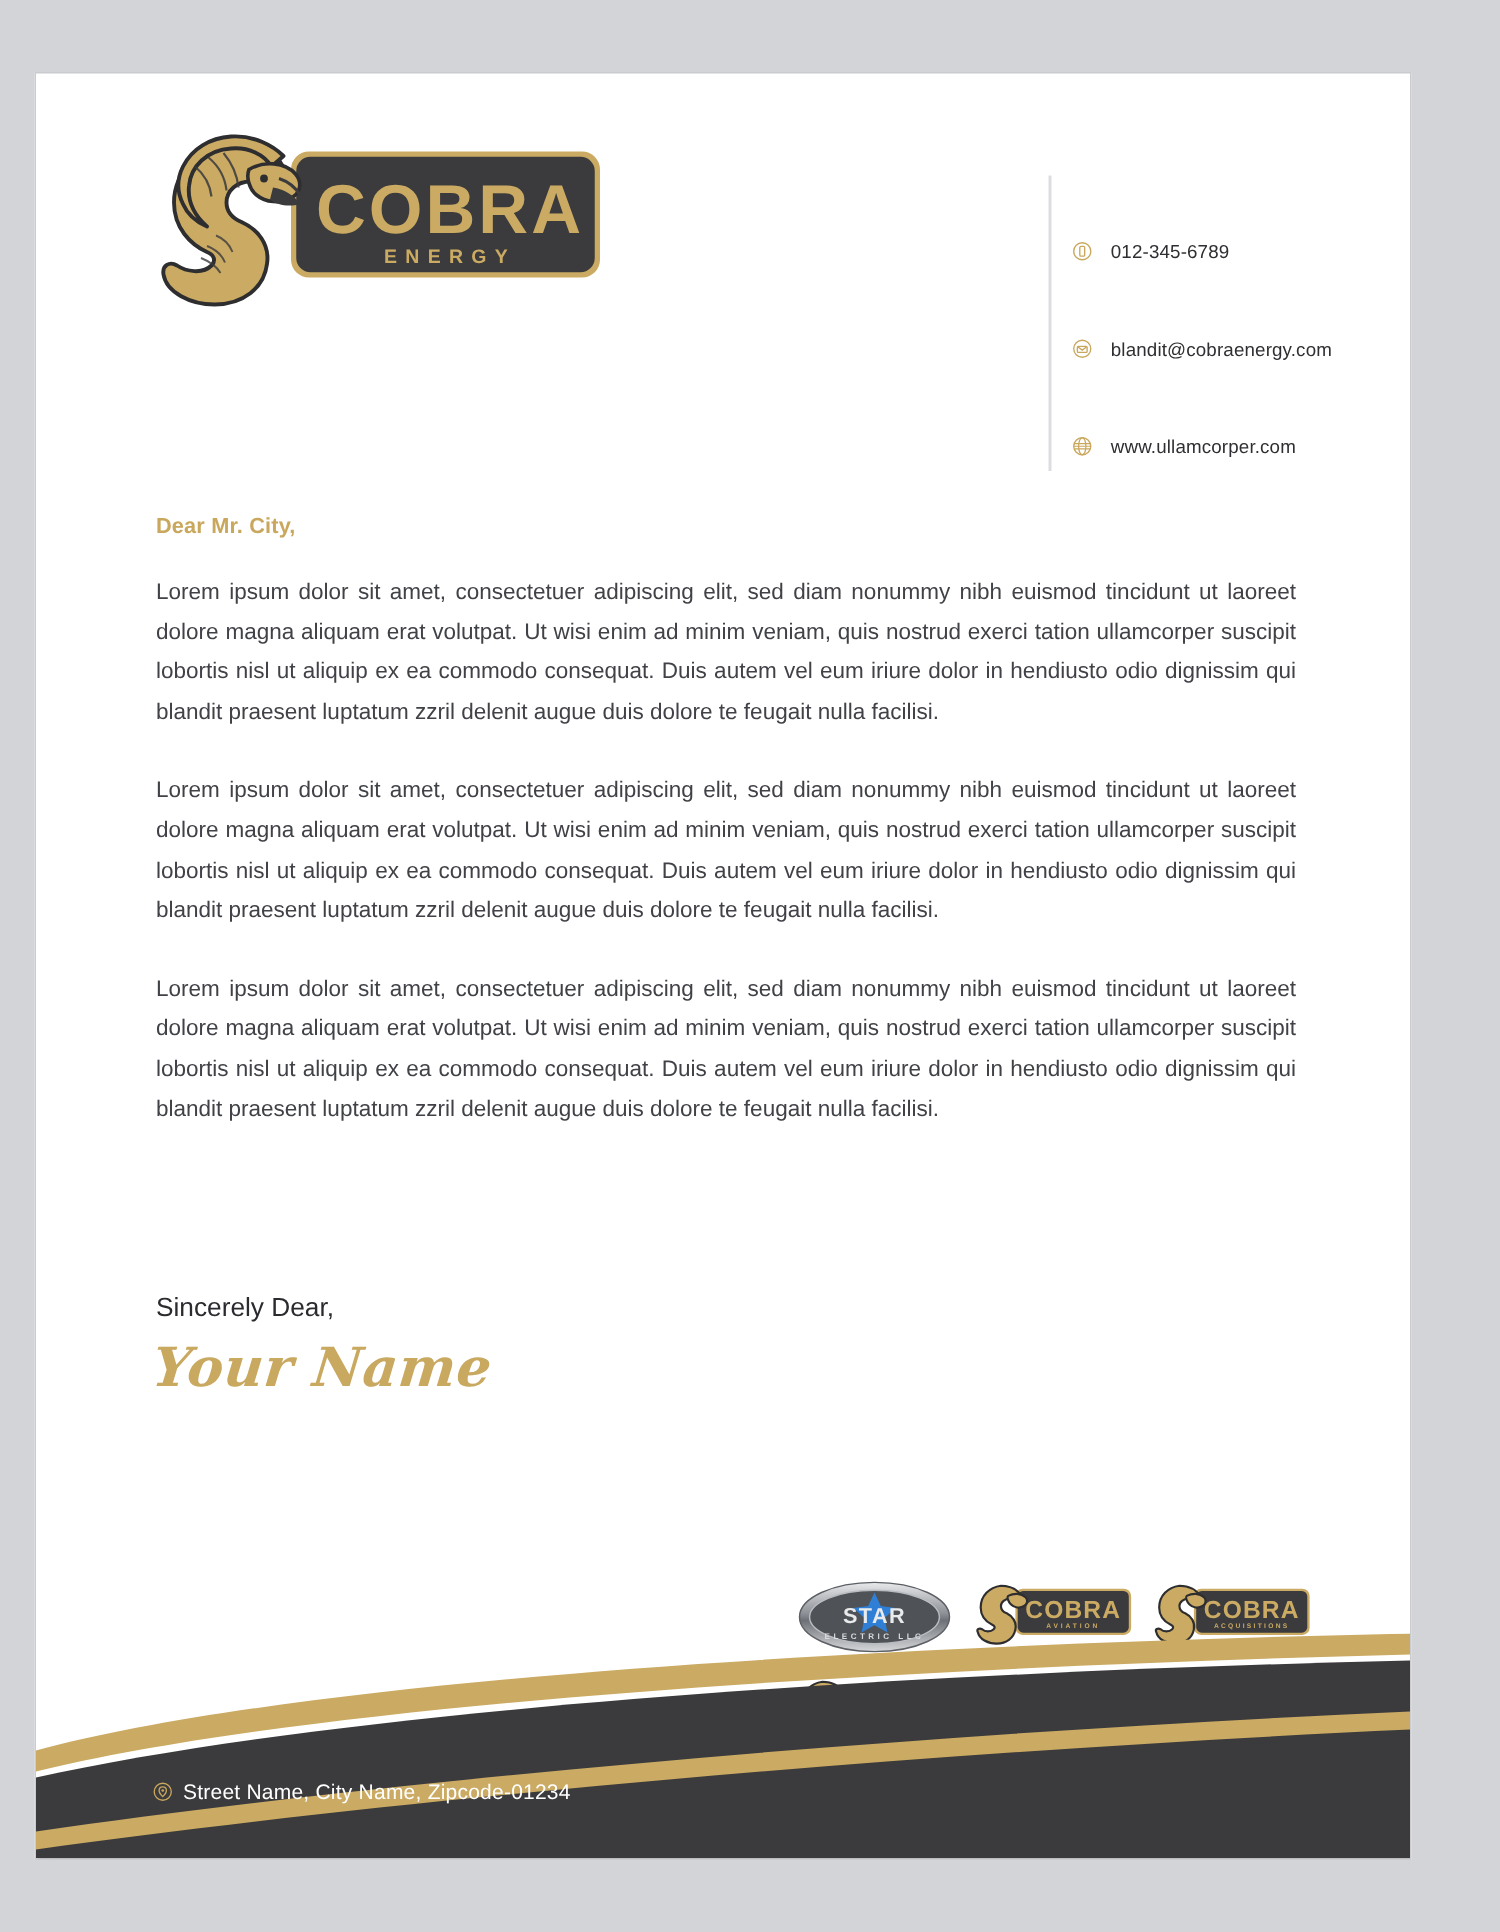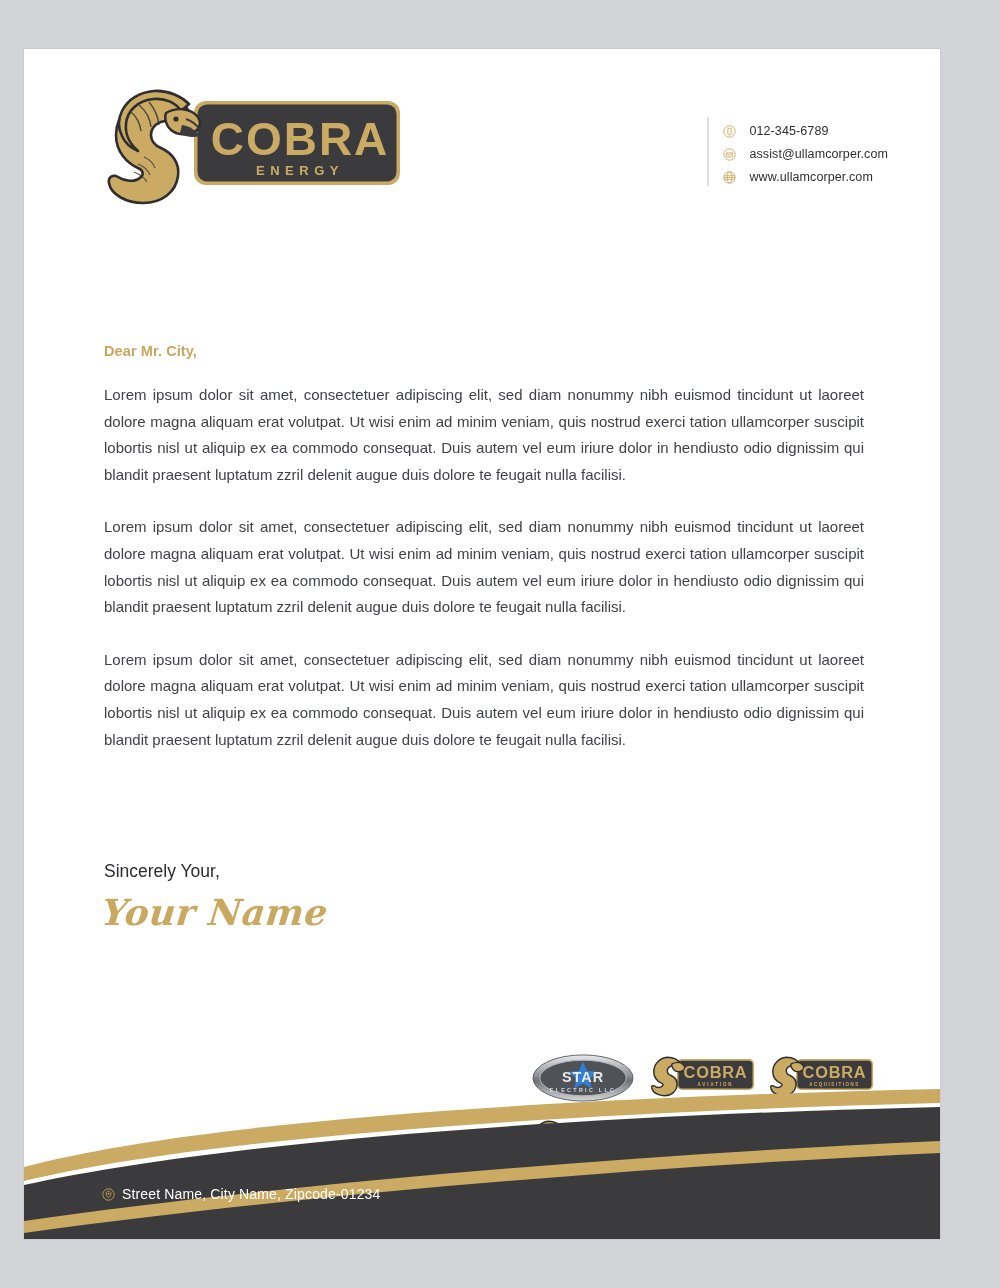--- a/index.html
+++ b/index.html
@@ -30,10 +30,11 @@
     border-left: 2px solid #dcdde0;
   }
   .contact-row {
-    display: flex; align-items: flex-end;
+    display: flex; align-items: flex-start;
     gap: 13px;
     height: 21px;
     margin-bottom: 2px;
+    margin-top: 44px;
   }
   .contact-row .txt {
     font-size: 12.5px; color: #2f2f33; letter-spacing: .1px;

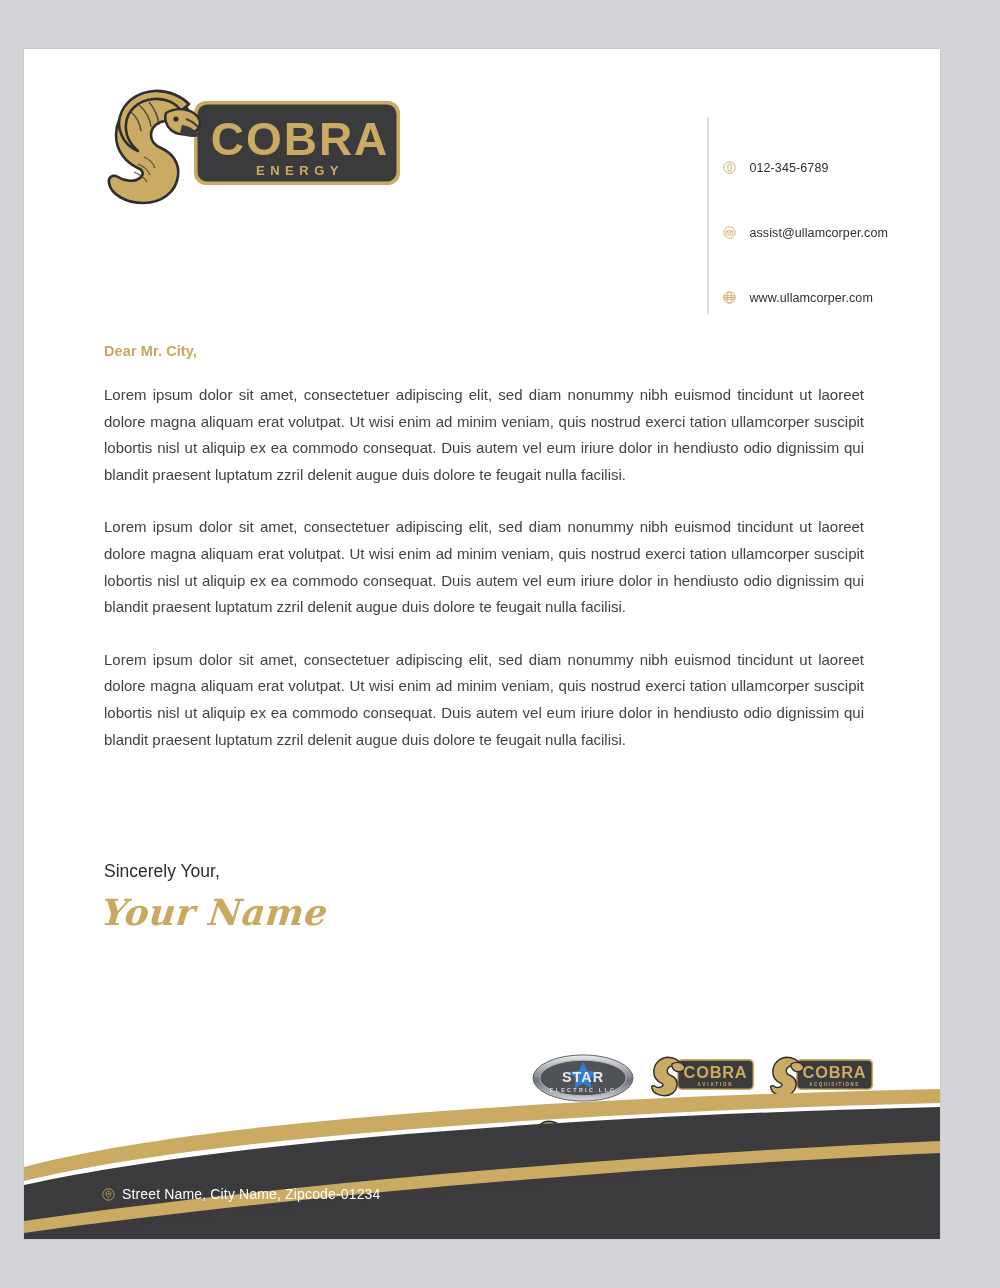--- a/index.html
+++ b/index.html
@@ -153,7 +153,7 @@
           <rect x="4" y="6" width="8" height="5" rx=".8" fill="none" stroke="#c9a75c" stroke-width="1.1"></rect>
           <path d="M4.3 6.4 8 9.1l3.7-2.7" fill="none" stroke="#c9a75c" stroke-width="1.1"></path>
         </svg>
-        <span class="txt">assist@ullamcorper.com</span>
+        <span class="txt">blandit@cobraenergy.com</span>
       </div>
 
       <div class="contact-row">

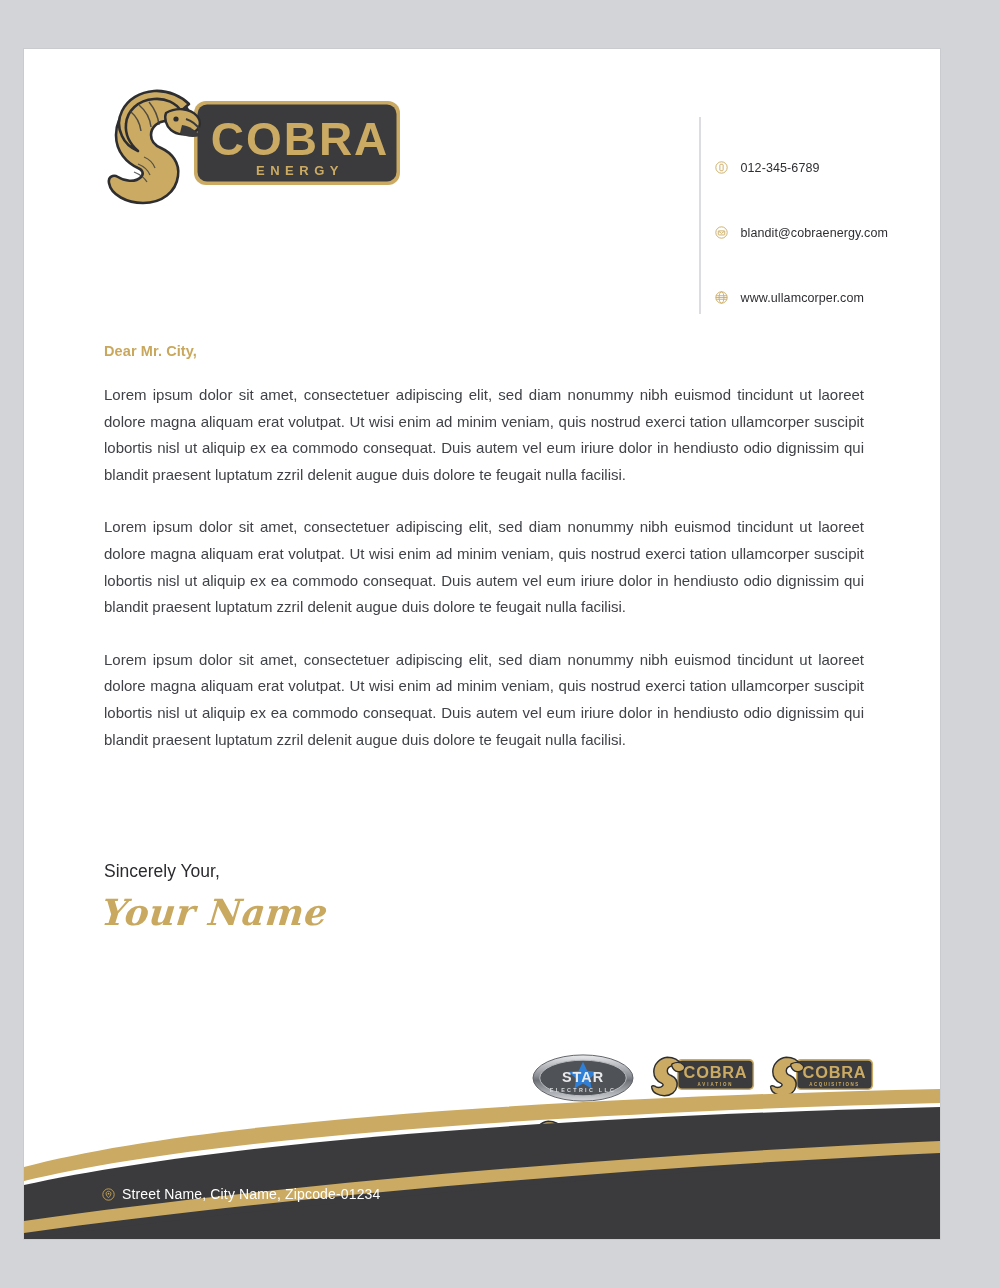--- a/index.html
+++ b/index.html
@@ -176,7 +176,7 @@
     <p>Lorem ipsum dolor sit amet, consectetuer adipiscing elit, sed diam nonummy nibh euismod tincidunt ut laoreet dolore magna aliquam erat volutpat. Ut wisi enim ad minim veniam, quis nostrud exerci tation ullamcorper suscipit lobortis nisl ut aliquip ex ea commodo consequat. Duis autem vel eum iriure dolor in hendiusto odio dignissim qui blandit praesent luptatum zzril delenit augue duis dolore te feugait nulla facilisi.</p>
   </div>
 
-  <div class="signoff">Sincerely Your,</div>
+  <div class="signoff">Sincerely Dear,</div>
   <div class="signature">Your Name</div>
 
   <div class="partners">

